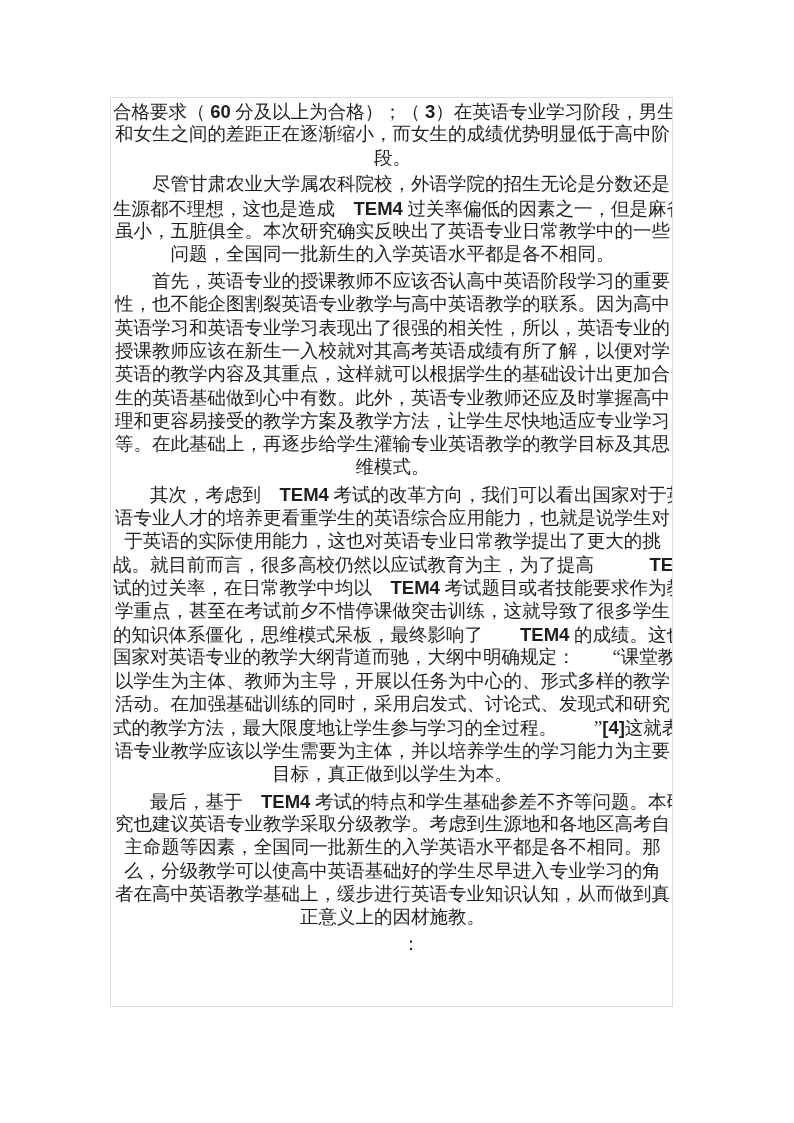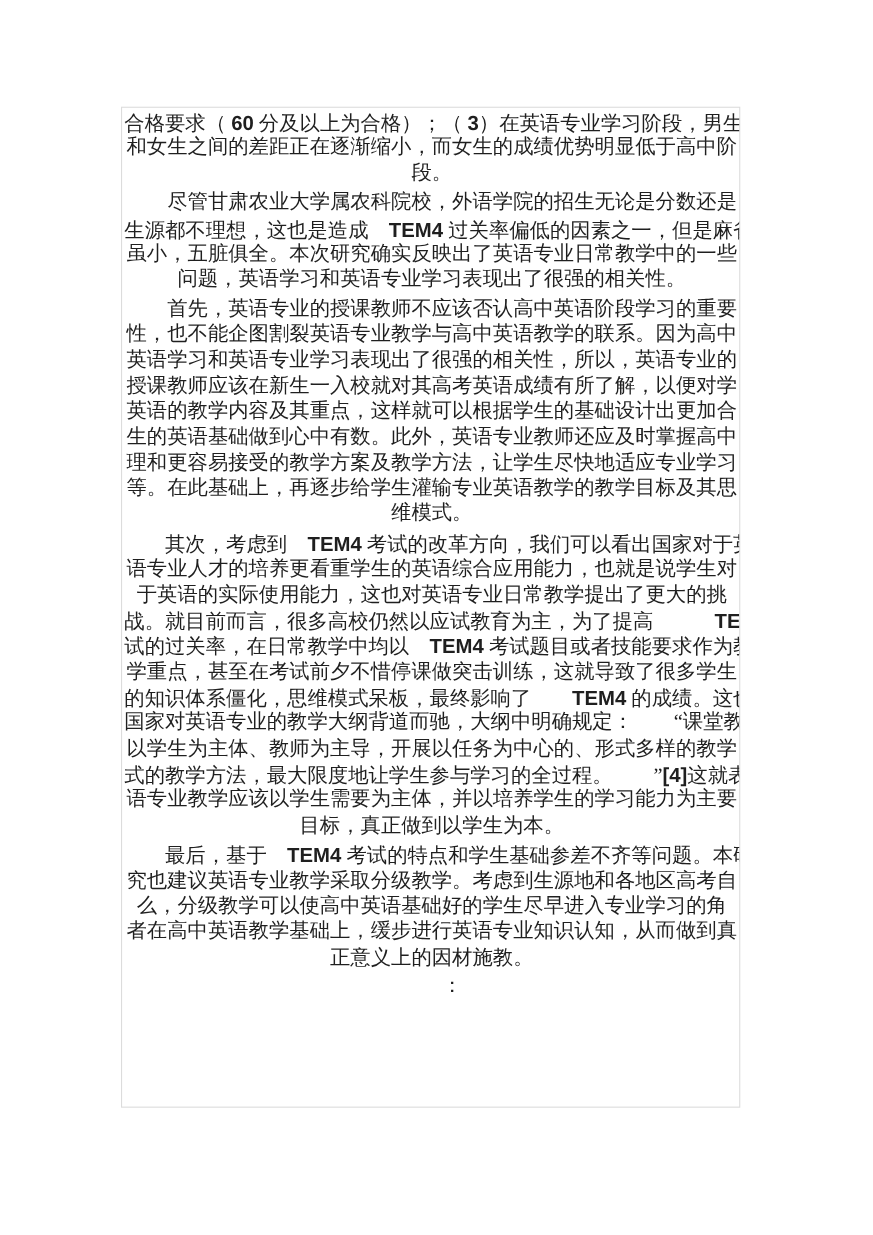--- a/index.html
+++ b/index.html
@@ -66,7 +66,7 @@
         <div class="line"><span>尽管甘肃农业大学属农科院校，外语学院的招生无论是分数还是</span></div>
         <div class="line"><span>生源都不理想，这也是造成　</span><span class="latin">TEM4</span><span> 过关率偏低的因素之一，但是麻雀</span></div>
         <div class="line"><span>虽小，五脏俱全。本次研究确实反映出了英语专业日常教学中的一些</span></div>
-        <div class="line"><span>问题，英语学习和英语专业学习表现出了很强的相关性。</span></div>
+        <div class="line"><span>问题，全国同一批新生的入学英语水平都是各不相同。</span></div>
       </div>
       <div class="para indent">
         <div class="line"><span>首先，英语专业的授课教师不应该否认高中英语阶段学习的重要</span></div>

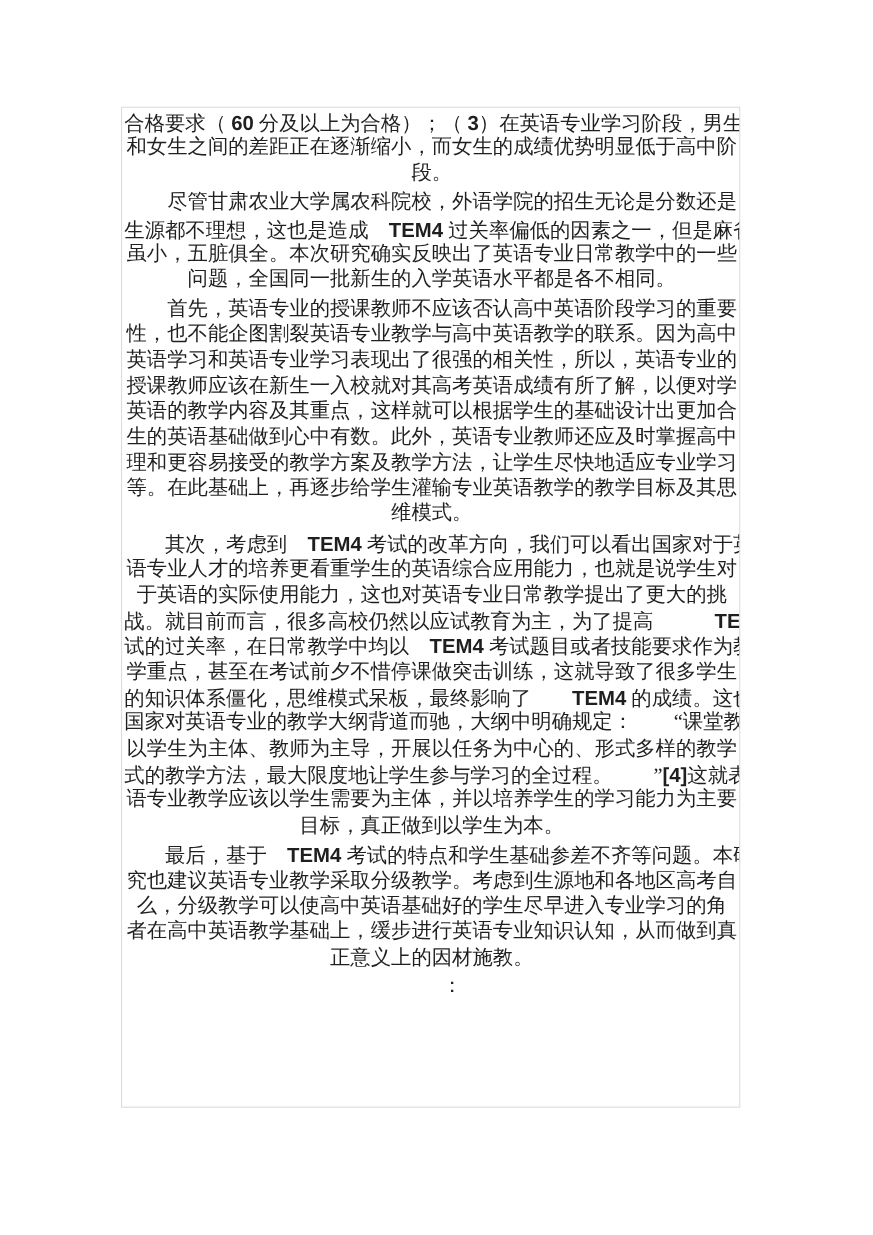--- a/index.html
+++ b/index.html
@@ -89,6 +89,7 @@
         <div class="line"><span>的知识体系僵化，思维模式呆板，最终影响了　　</span><span class="latin">TEM4</span><span> 的成绩。这也与</span></div>
         <div class="line"><span>国家对英语专业的教学大纲背道而驰，大纲中明确规定：　　“课堂教学应</span></div>
         <div class="line"><span>以学生为主体、教师为主导，开展以任务为中心的、形式多样的教学</span></div>
+        <div class="line"><span>活动。在加强基础训练的同时，采用启发式、讨论式、发现式和研究</span></div>
         <div class="line"><span>式的教学方法，最大限度地让学生参与学习的全过程。　　”</span><span class="latin">[4]</span><span>这就表明英</span></div>
         <div class="line"><span>语专业教学应该以学生需要为主体，并以培养学生的学习能力为主要</span></div>
         <div class="line"><span>目标，真正做到以学生为本。</span></div>

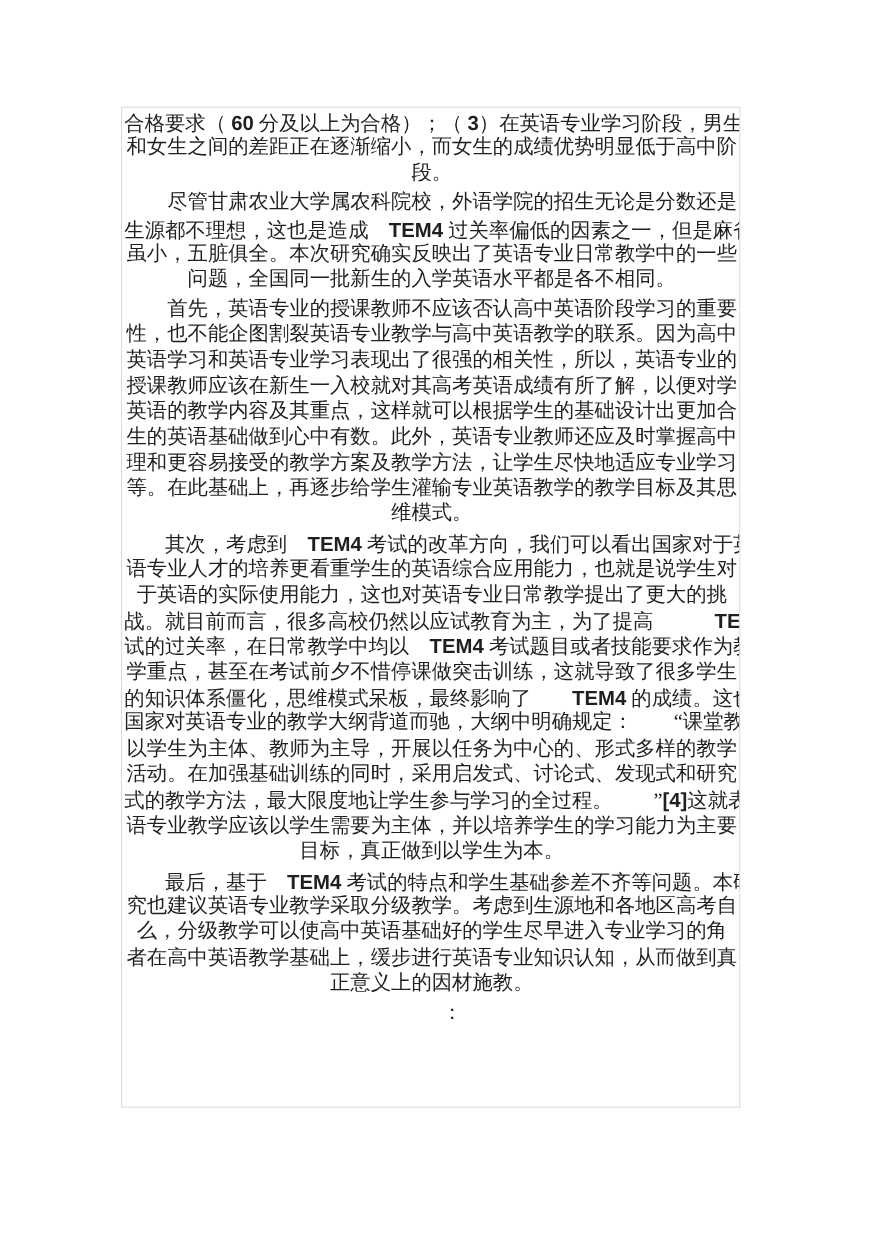--- a/index.html
+++ b/index.html
@@ -97,6 +97,7 @@
       <div class="para indent">
         <div class="line"><span>最后，基于　</span><span class="latin">TEM4</span><span> 考试的特点和学生基础参差不齐等问题。本研</span></div>
         <div class="line"><span>究也建议英语专业教学采取分级教学。考虑到生源地和各地区高考自</span></div>
+        <div class="line"><span>主命题等因素，全国同一批新生的入学英语水平都是各不相同。那</span></div>
         <div class="line"><span>么，分级教学可以使高中英语基础好的学生尽早进入专业学习的角</span></div>
         <div class="line"><span>者在高中英语教学基础上，缓步进行英语专业知识认知，从而做到真</span></div>
         <div class="line"><span>正意义上的因材施教。</span></div>

